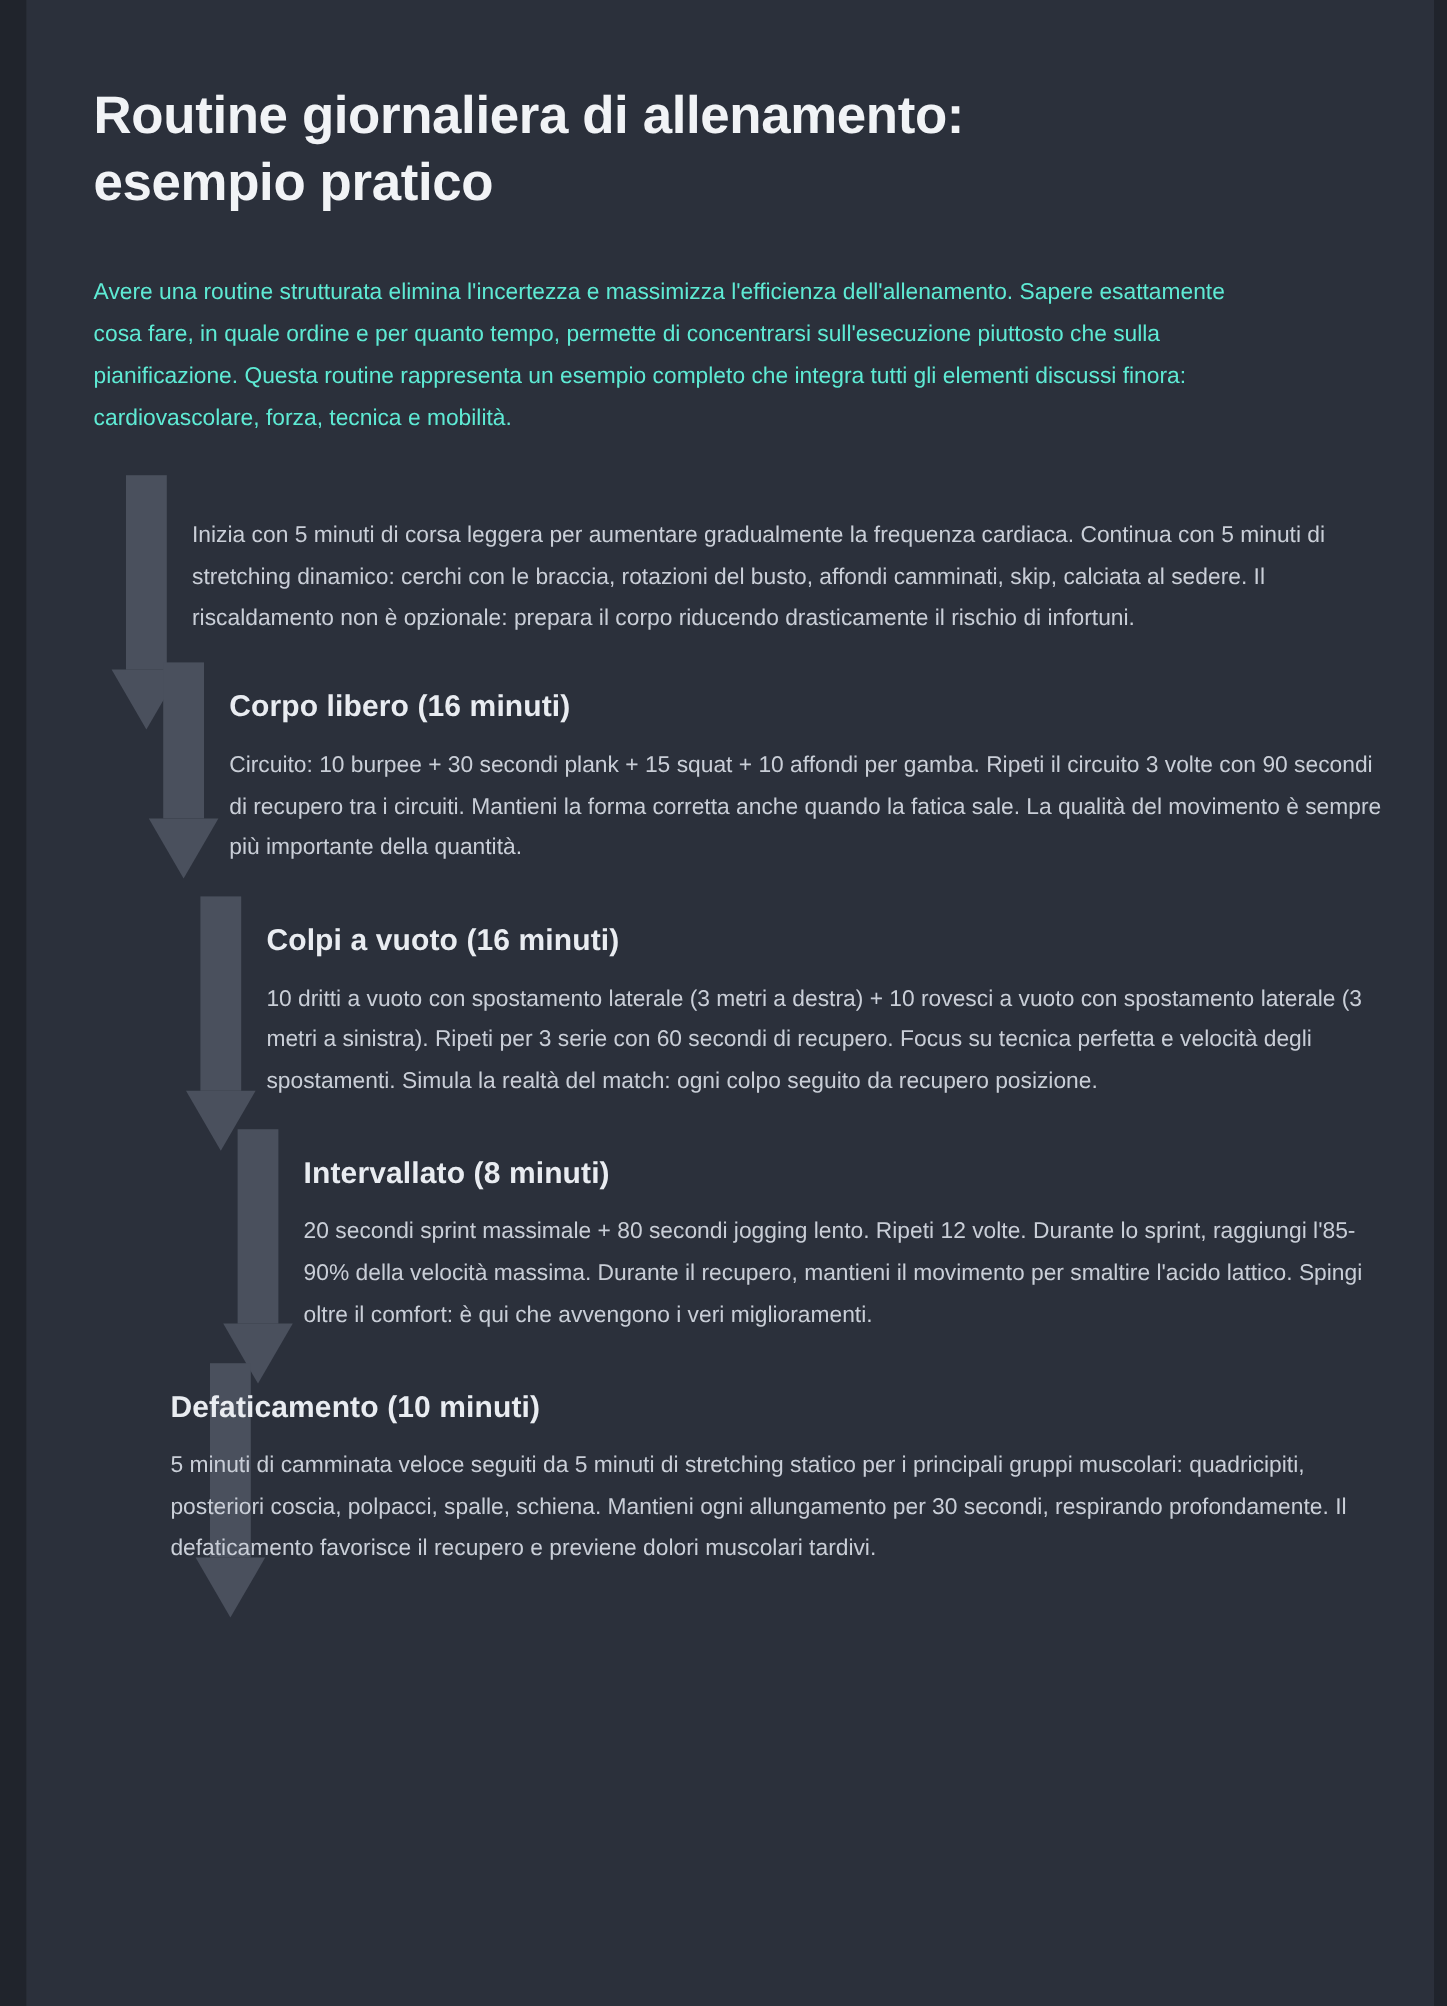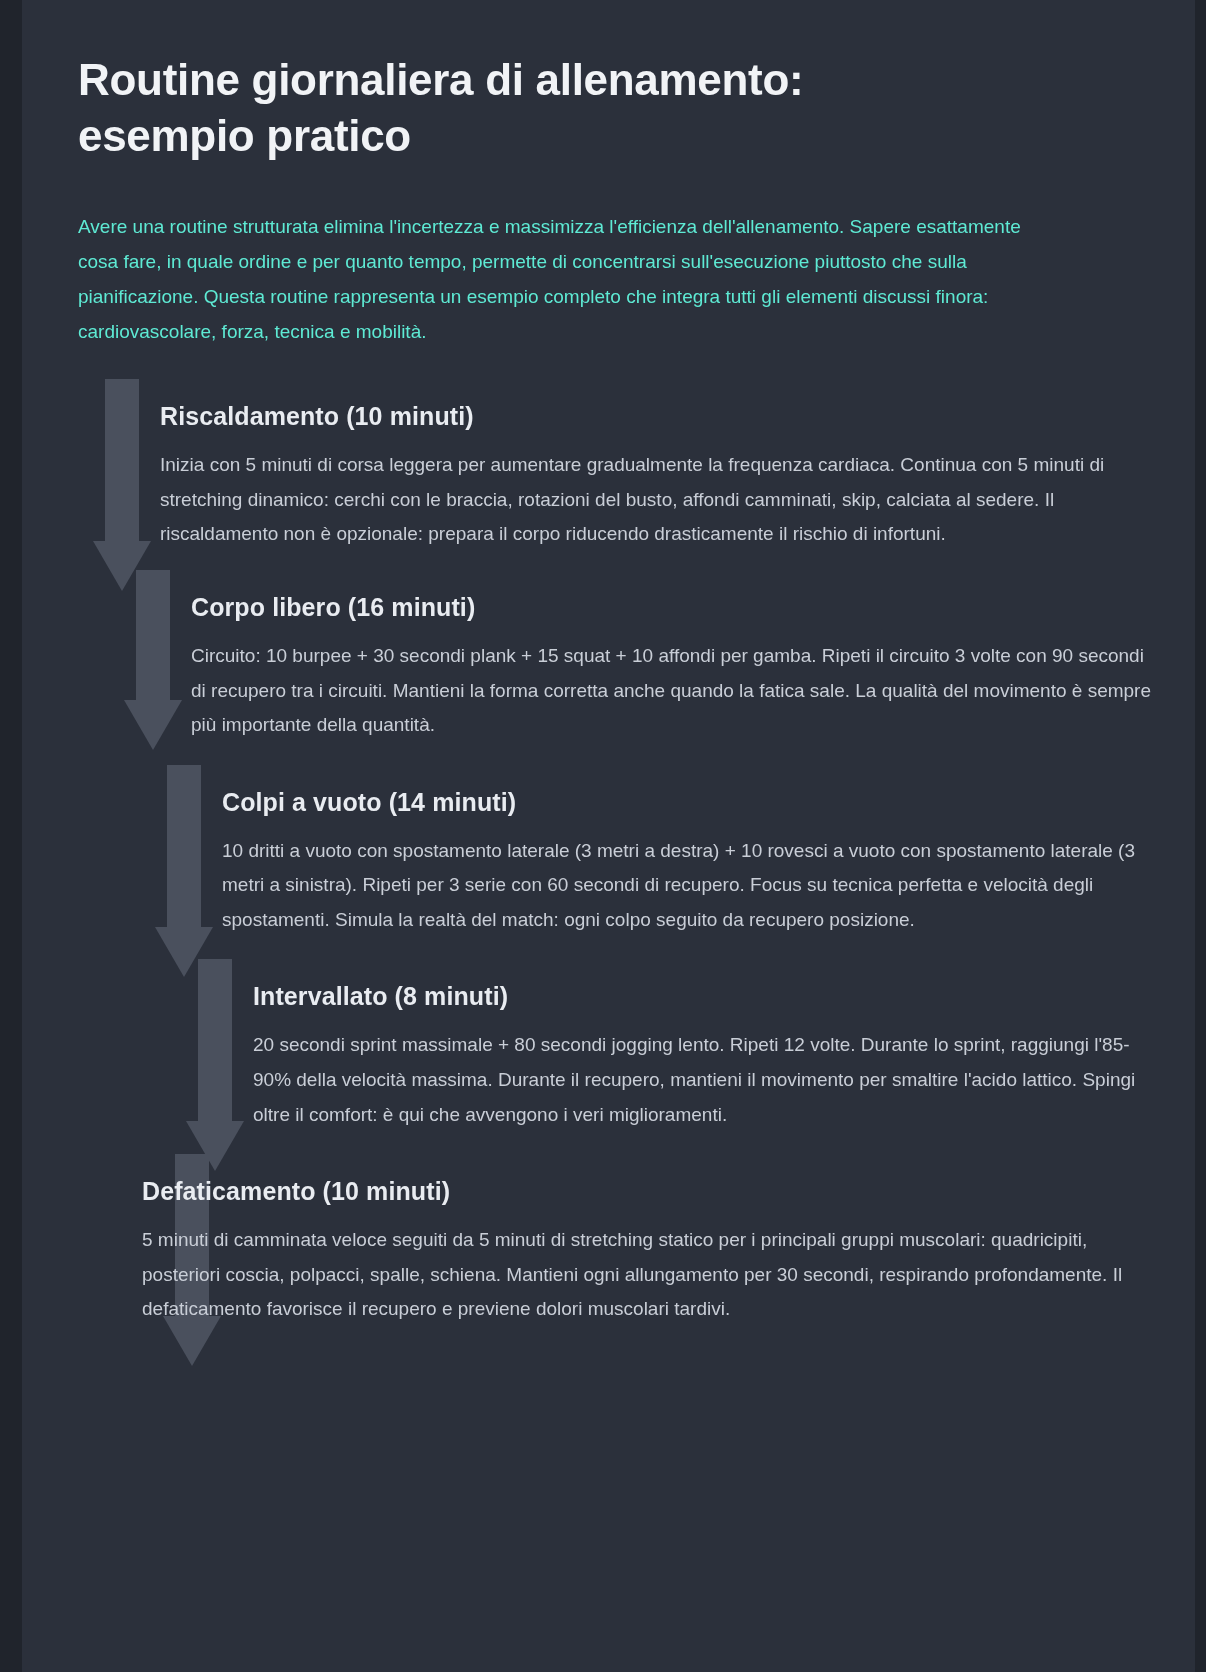--- a/index.html
+++ b/index.html
@@ -45,7 +45,7 @@
 
   h1.title {
     margin: 0;
-    padding-top: 52px;
+    padding-top: 69px;
     font-size: 44px;
     line-height: 1.28;
     font-weight: 700;

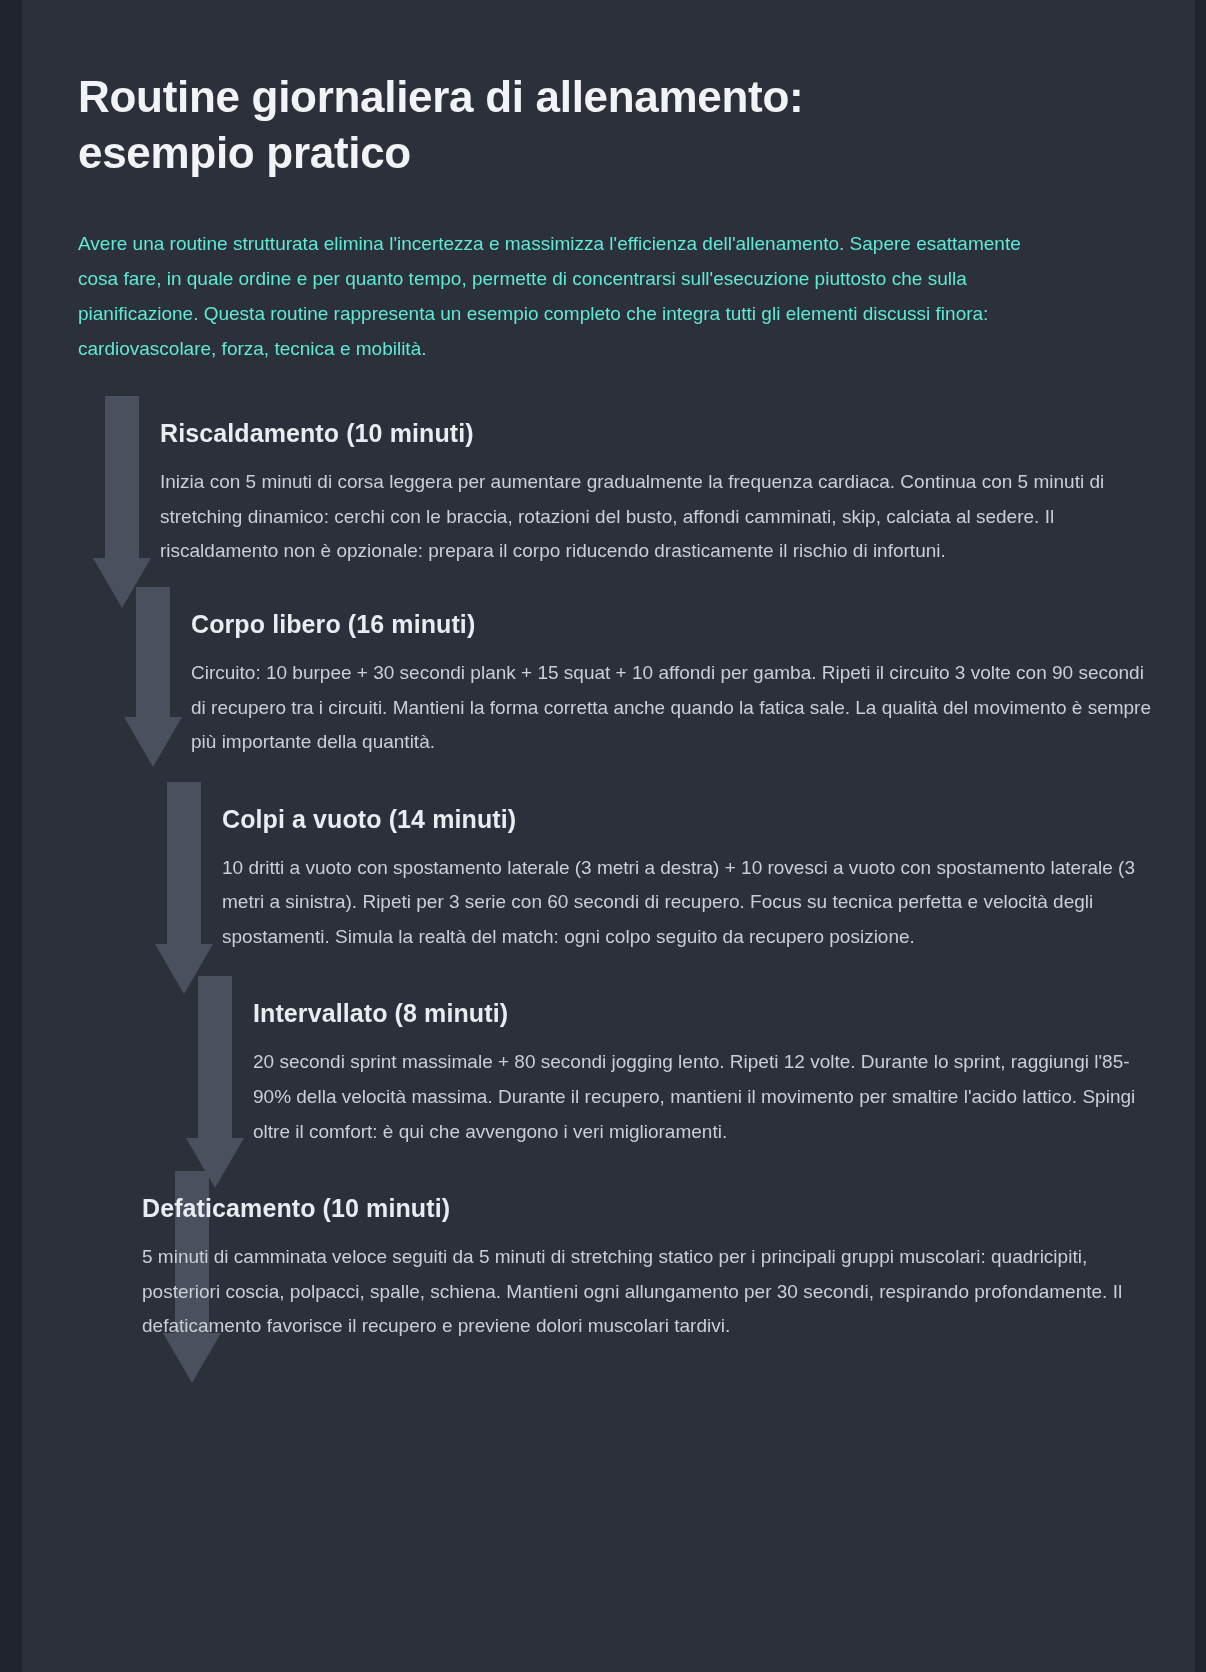--- a/index.html
+++ b/index.html
@@ -140,7 +140,6 @@
           <div class="head" style="top:162px;"></div>
         </div>
         <div class="step-body" style="margin-left:82px; padding-top:20px;">
-          <h3 class="step-title">Riscaldamento (10 minuti)</h3>
           <p class="step-text">Inizia con 5 minuti di corsa leggera per aumentare gradualmente la frequenza cardiaca. Continua con 5 minuti di stretching dinamico: cerchi con le braccia, rotazioni del busto, affondi camminati, skip, calciata al sedere. Il riscaldamento non è opzionale: prepara il corpo riducendo drasticamente il rischio di infortuni.</p>
         </div>
       </div>

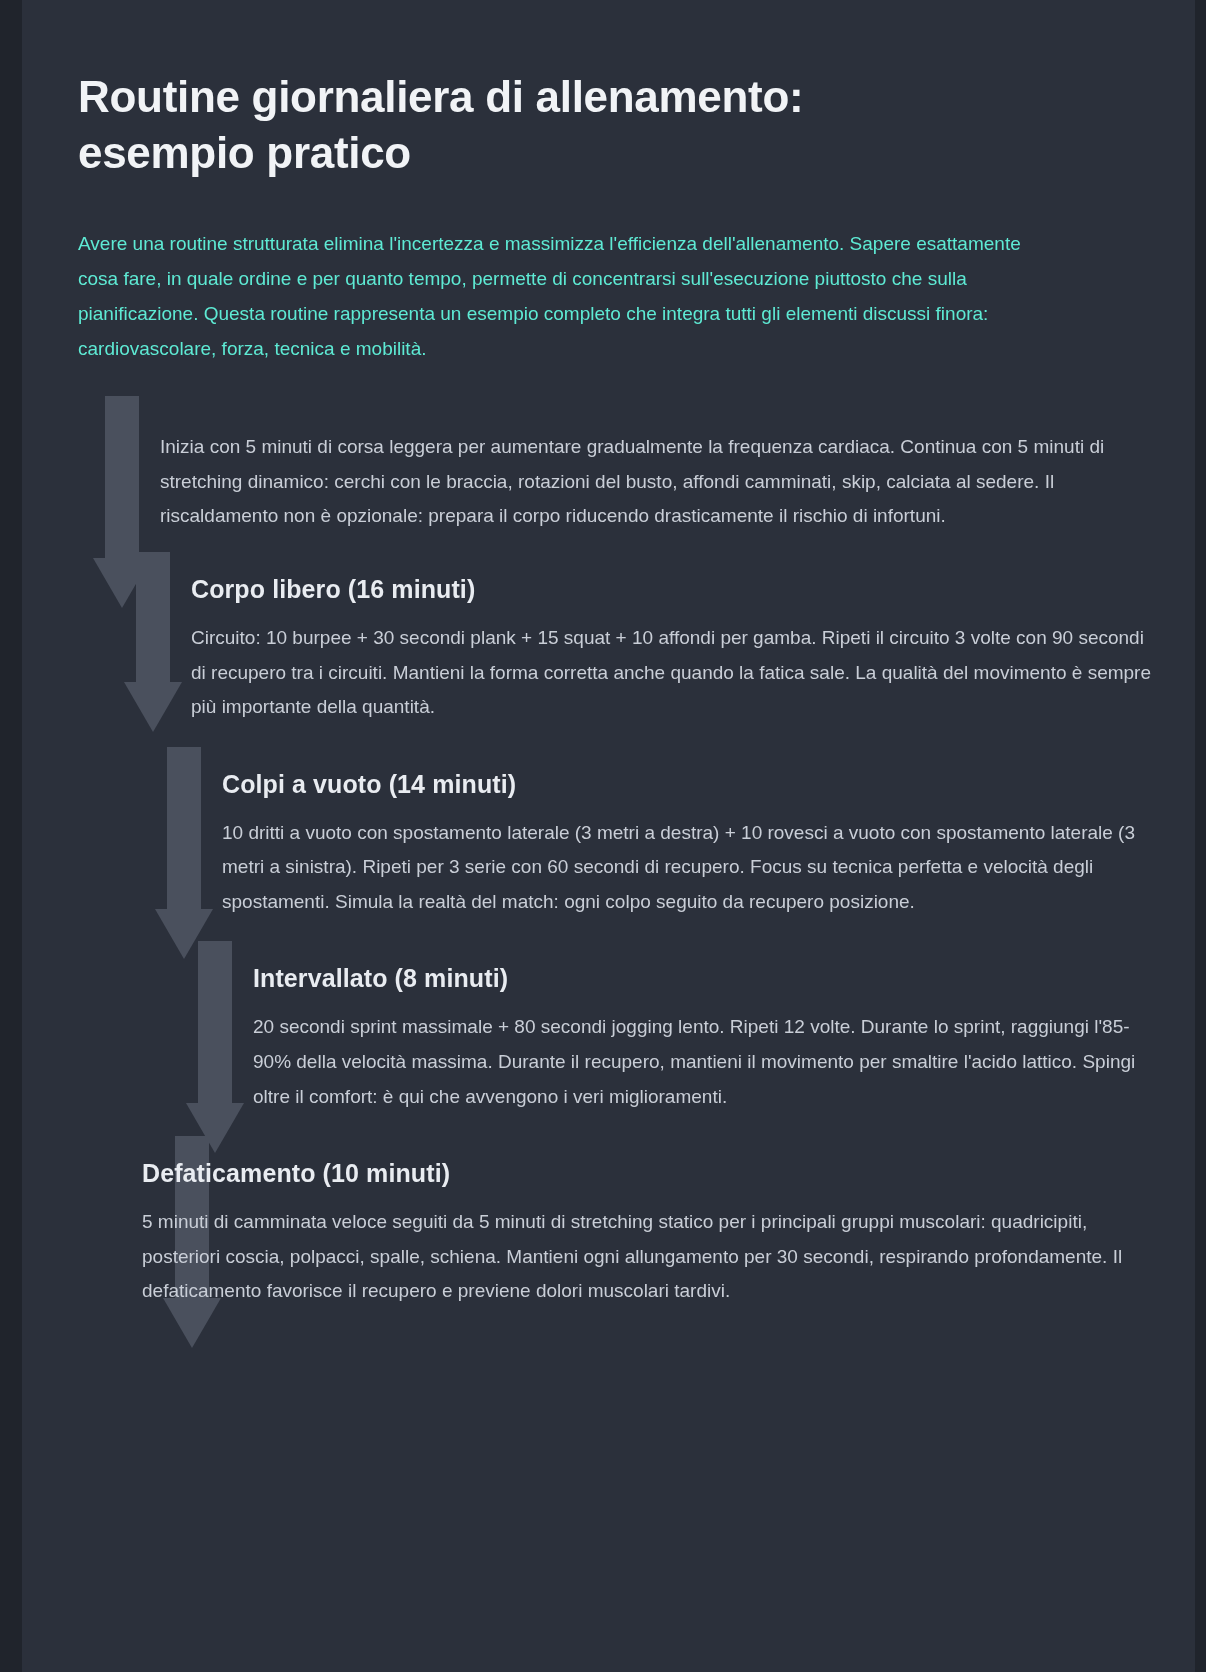--- a/index.html
+++ b/index.html
@@ -161,7 +161,7 @@
           <div class="head" style="top:162px;"></div>
         </div>
         <div class="step-body" style="margin-left:144px; padding-top:20px;">
-          <h3 class="step-title">Colpi a vuoto (14 minuti)</h3>
+          <h3 class="step-title">Colpi a vuoto (16 minuti)</h3>
           <p class="step-text">10 dritti a vuoto con spostamento laterale (3 metri a destra) + 10 rovesci a vuoto con spostamento laterale (3 metri a sinistra). Ripeti per 3 serie con 60 secondi di recupero. Focus su tecnica perfetta e velocità degli spostamenti. Simula la realtà del match: ogni colpo seguito da recupero posizione.</p>
         </div>
       </div>

